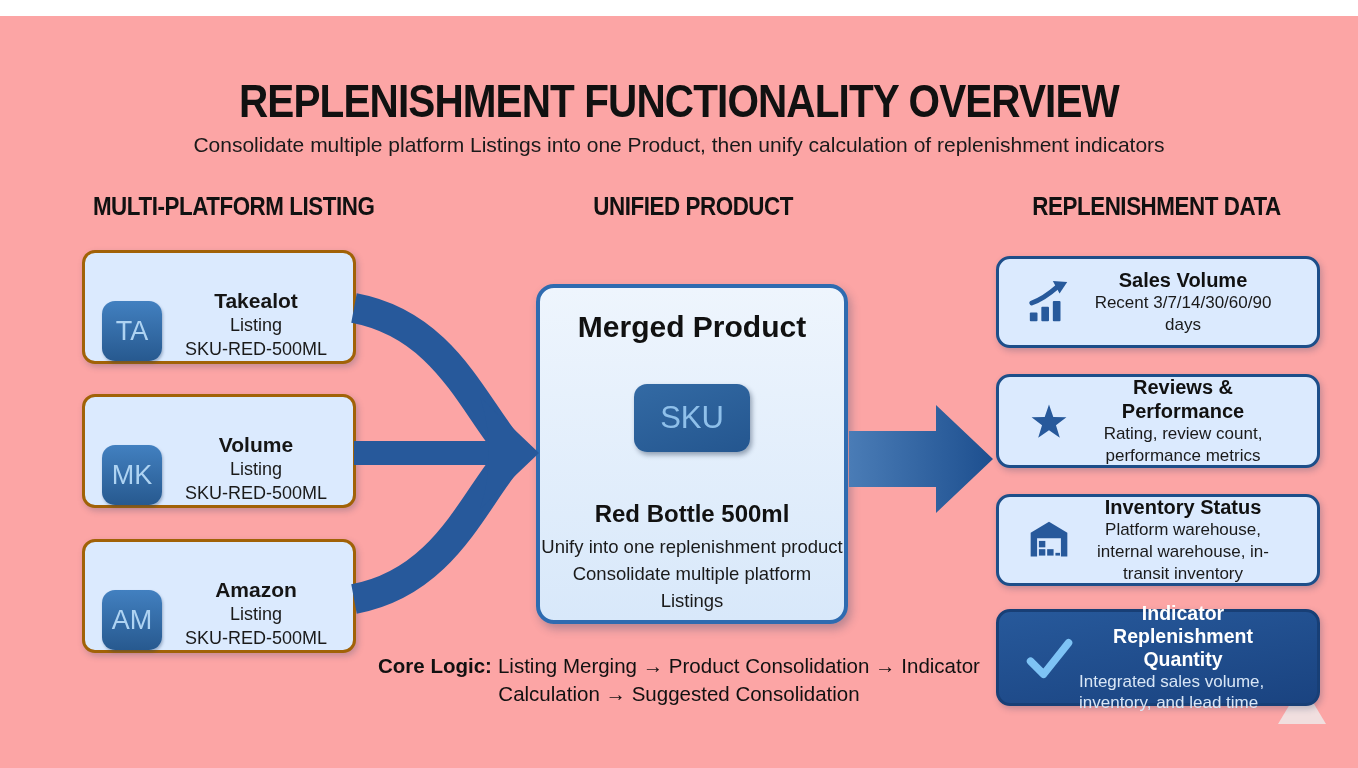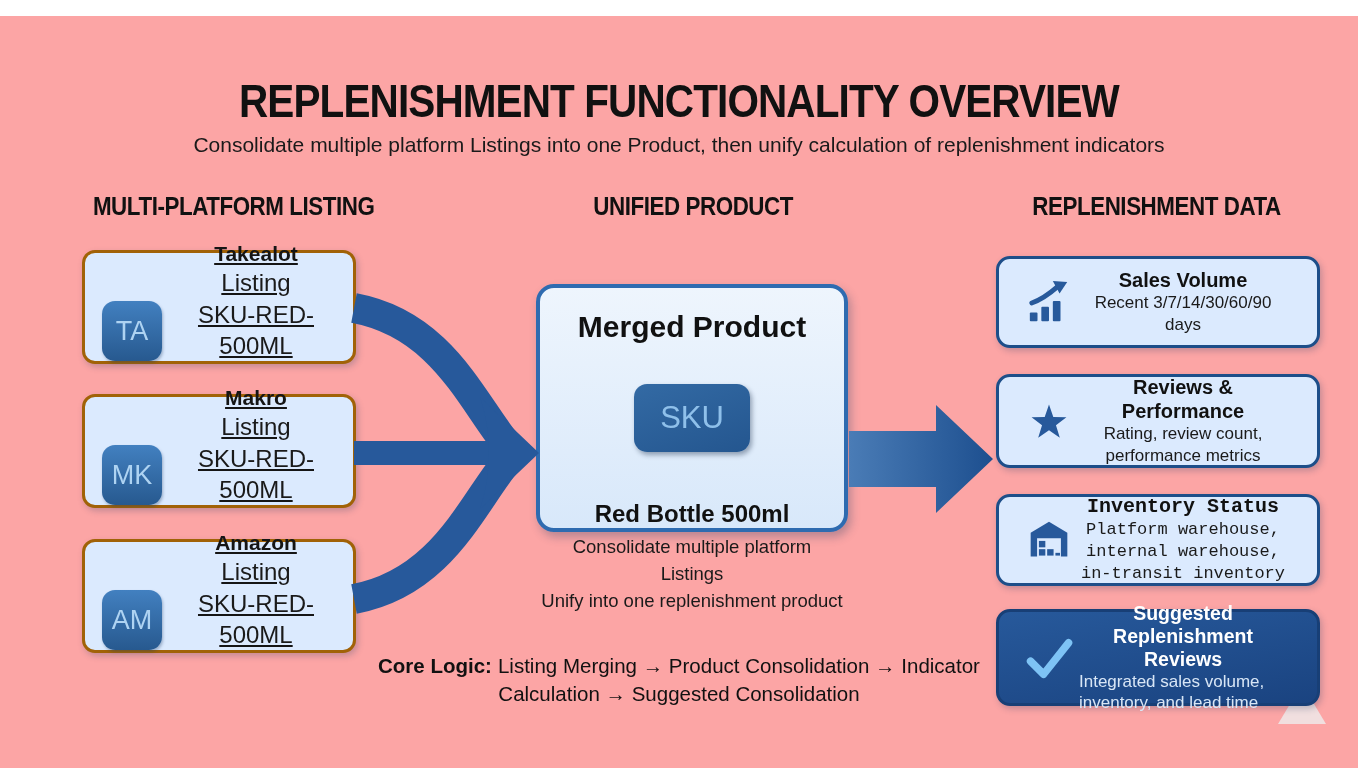--- a/index.html
+++ b/index.html
@@ -29,7 +29,7 @@
     background: linear-gradient(180deg, #4280c0, #27598f); color: #aed3f2; font-size: 27px;
     display: flex; align-items: center; justify-content: center;
     box-shadow: 1px 2px 3px rgba(30,60,100,.35); }
-  .ltext { flex: 1; text-align: center; line-height: 1.3; padding-right: 3px; text-decoration: underline; }
+  .ltext { flex: 1; text-align: center; line-height: 1.3; padding-right: 3px; }
   .lname { font-size: 21px; font-weight: bold; }
   .ltype, .lsku { font-size: 24px; color: #1a1a1a; }
 

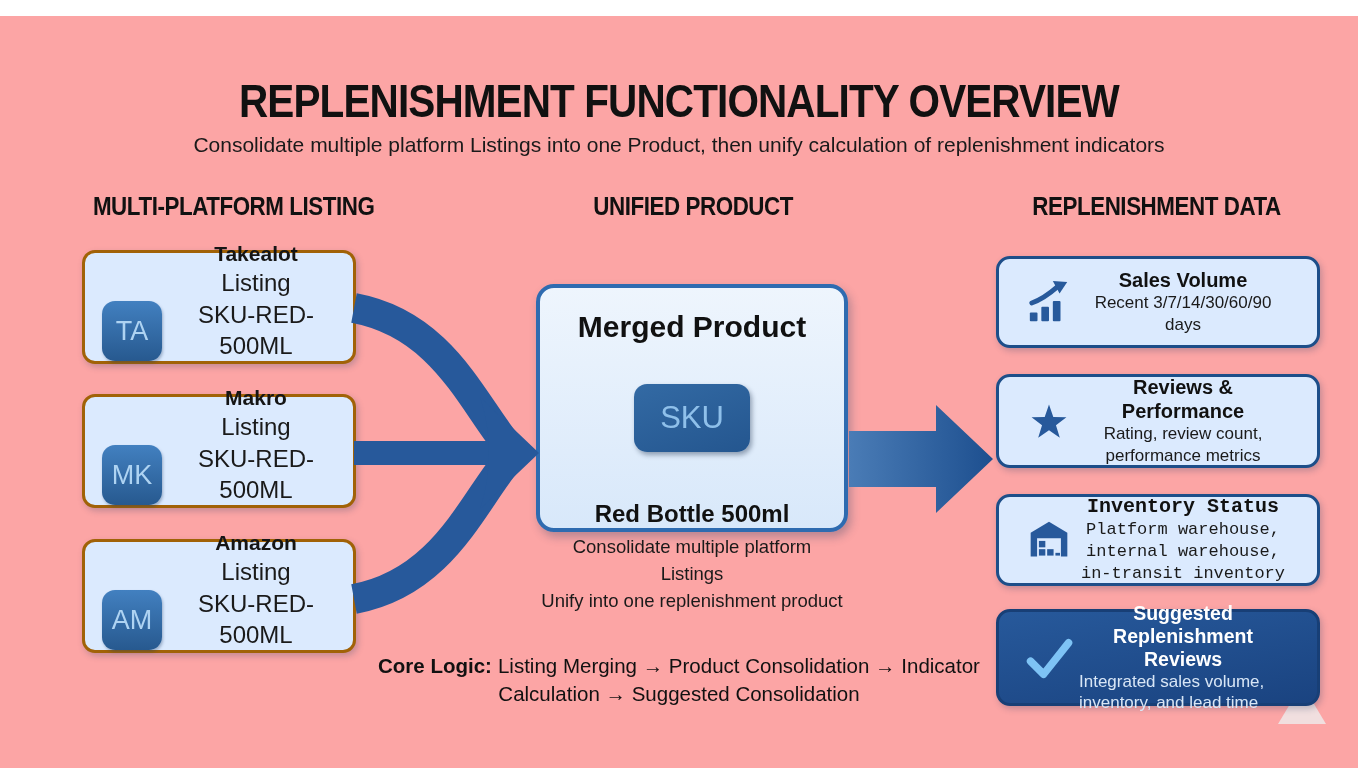--- a/index.html
+++ b/index.html
@@ -31,7 +31,7 @@
     box-shadow: 1px 2px 3px rgba(30,60,100,.35); }
   .ltext { flex: 1; text-align: center; line-height: 1.3; padding-right: 3px; }
   .lname { font-size: 21px; font-weight: bold; }
-  .ltype, .lsku { font-size: 24px; color: #1a1a1a; }
+  .ltype, .lsku { font-size: 18px; color: #1a1a1a; }
 
   
   .ccard { position: absolute; left: 536px; top: 268px; width: 312px; height: 248px;

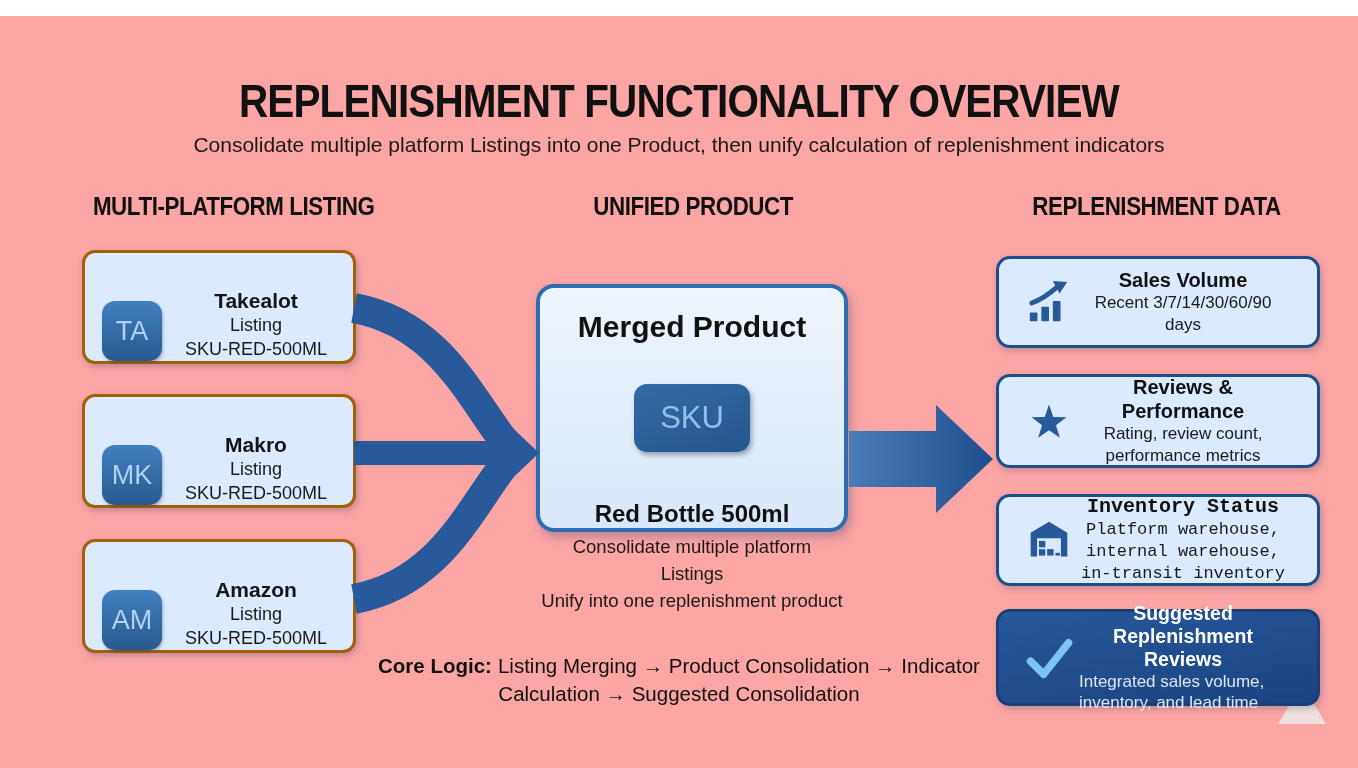--- a/index.html
+++ b/index.html
@@ -34,7 +34,7 @@
   .ltype, .lsku { font-size: 18px; color: #1a1a1a; }
 
   
-  .ccard { position: absolute; left: 536px; top: 268px; width: 312px; height: 248px;
+  .ccard { position: absolute; left: 536px; top: 268px; width: 312px; height: 340px;
     background: linear-gradient(180deg, #eef5fd, #d8e8fa); border: 4px solid #2e6bb0;
     border-radius: 18px; box-shadow: 3px 5px 10px rgba(30,60,100,.3); z-index: 2; text-align: center; }
   .ctitle { margin-top: 22px; font-size: 30px; font-weight: bold; color: #111; }

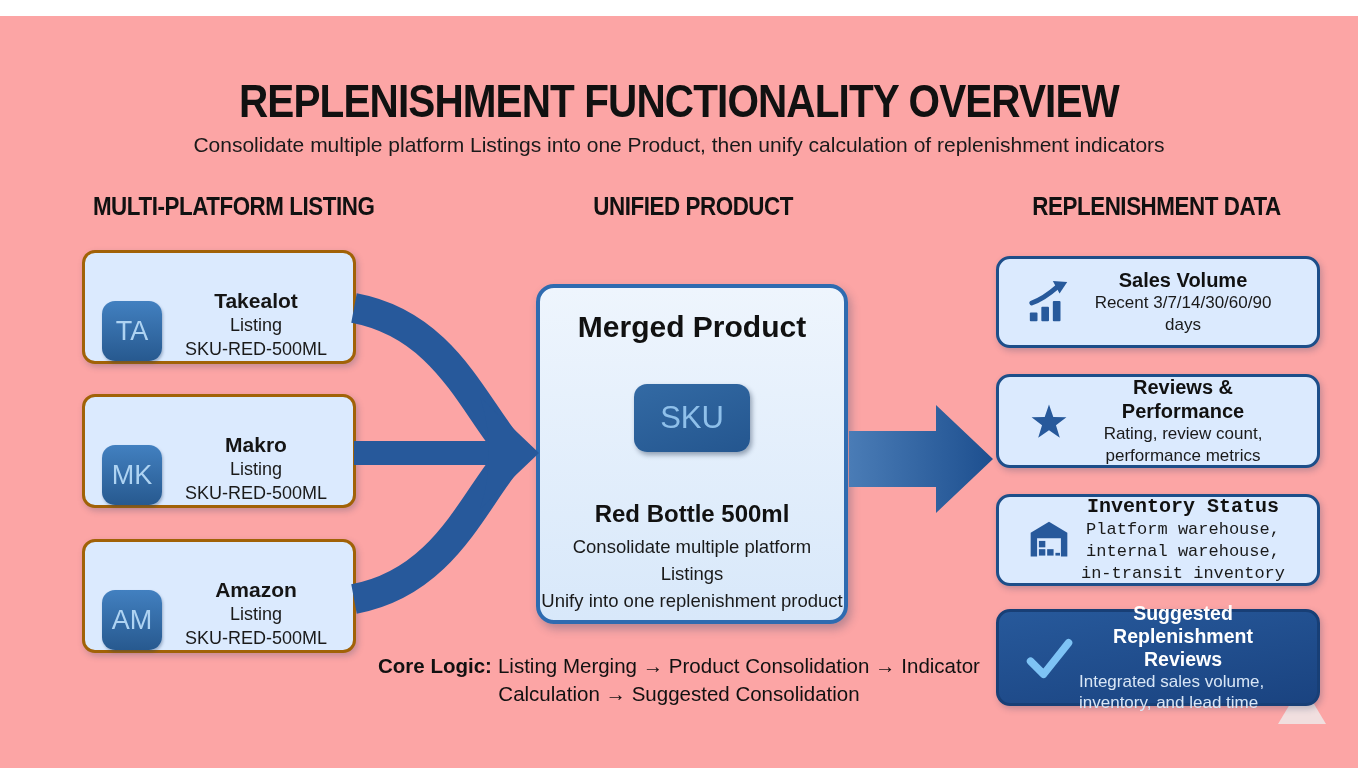--- a/index.html
+++ b/index.html
@@ -101,7 +101,7 @@
   <div class="lcard c2">
     <div class="pbadge">MK</div>
     <div class="ltext">
-      <div class="lname">Makro</div>
+      <div class="lname">Volume</div>
       <div class="ltype">Listing</div>
       <div class="lsku">SKU-RED-500ML</div>
     </div>

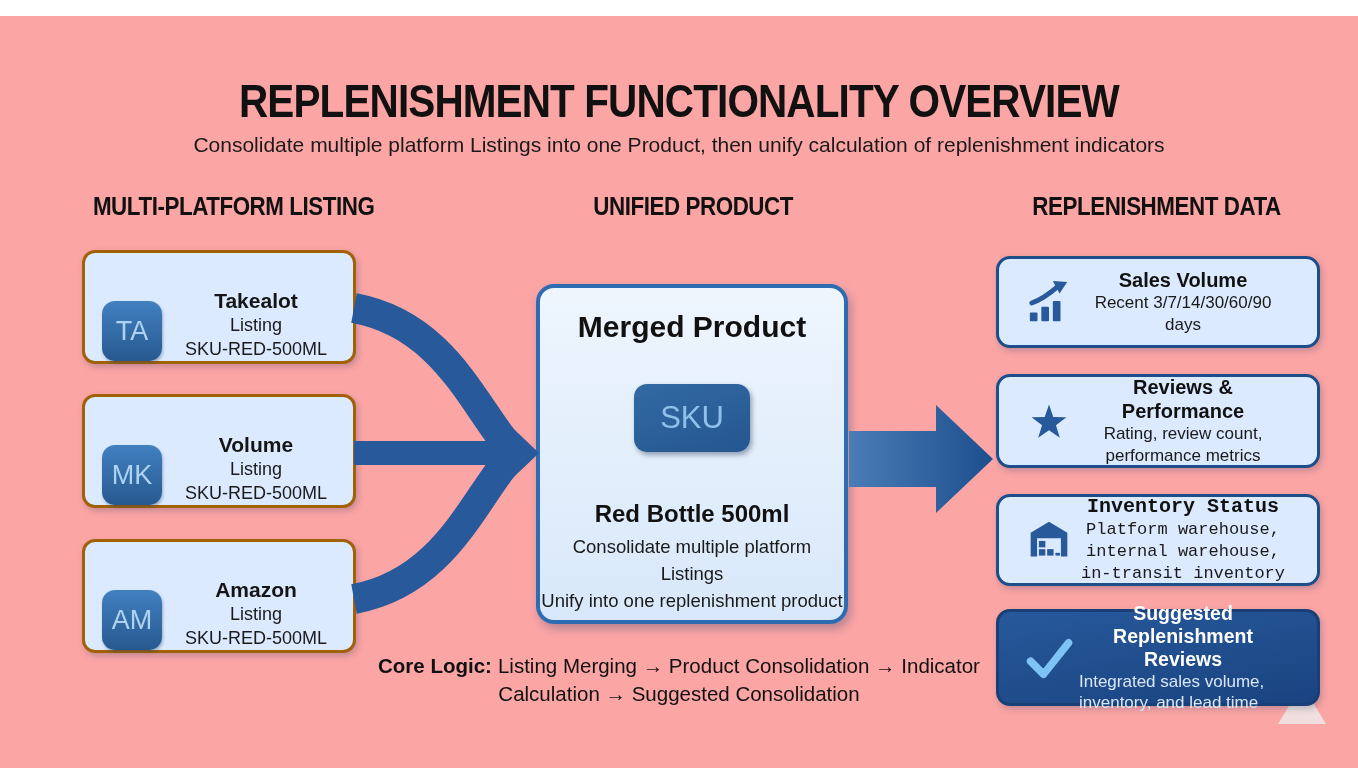--- a/index.html
+++ b/index.html
@@ -50,7 +50,7 @@
     border: 3px solid #1d4e89; border-radius: 14px; box-shadow: 2px 3px 6px rgba(30,60,100,.25);
     display: flex; align-items: center; z-index: 2; }
   .r1 { top: 240px; height: 92px; } .r2 { top: 358px; height: 94px; align-items: center; }
-  .r3 { top: 478px; height: 92px; font-family: Liberation Mono, monospace; } .r4 { top: 593px; height: 97px; }
+  .r3 { top: 478px; height: 92px; } .r4 { top: 593px; height: 97px; }
   .ricon { flex: 0 0 60px; margin-left: 20px; display: flex; align-items: center; justify-content: center; }
   .rtext { flex: 1; text-align: center; padding-right: 30px; }
   .rtitle { font-size: 20px; font-weight: bold; line-height: 24px; color: #111; }

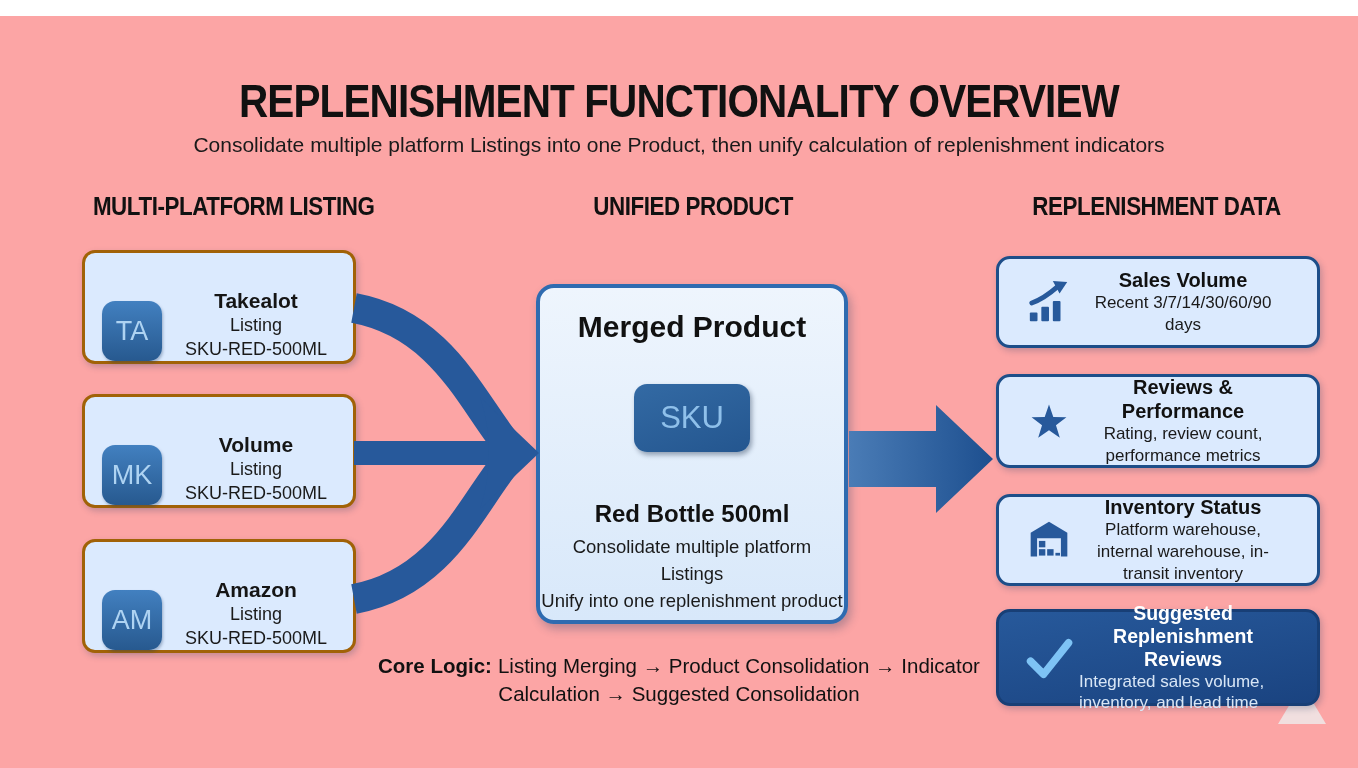--- a/index.html
+++ b/index.html
@@ -120,8 +120,8 @@
     <div class="sku-badge">SKU</div>
     <div class="cproduct">Red Bottle 500ml</div>
     <div class="cdesc">
+      <div>Unify into one replenishment product</div>
       <div>Consolidate multiple platform Listings</div>
-      <div>Unify into one replenishment product</div>
     </div>
   </div>
 

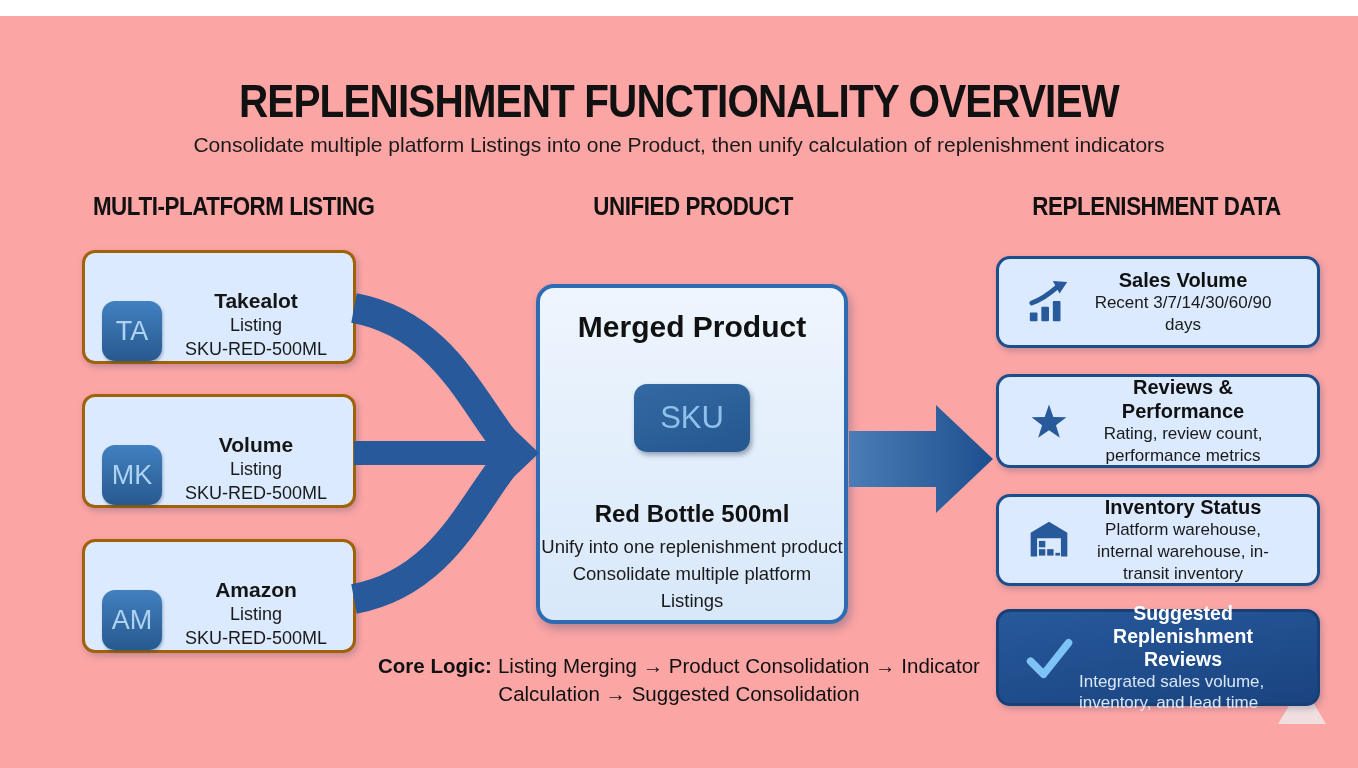--- a/index.html
+++ b/index.html
@@ -176,7 +176,7 @@
       </svg>
     </div>
     <div class="rtext">
-      <div class="rtitle">Suggested Replenishment Reviews</div>
+      <div class="rtitle">Indicator Replenishment Quantity</div>
       <div class="rdesc">Integrated sales volume, inventory, and lead time</div>
     </div>
   </div>

